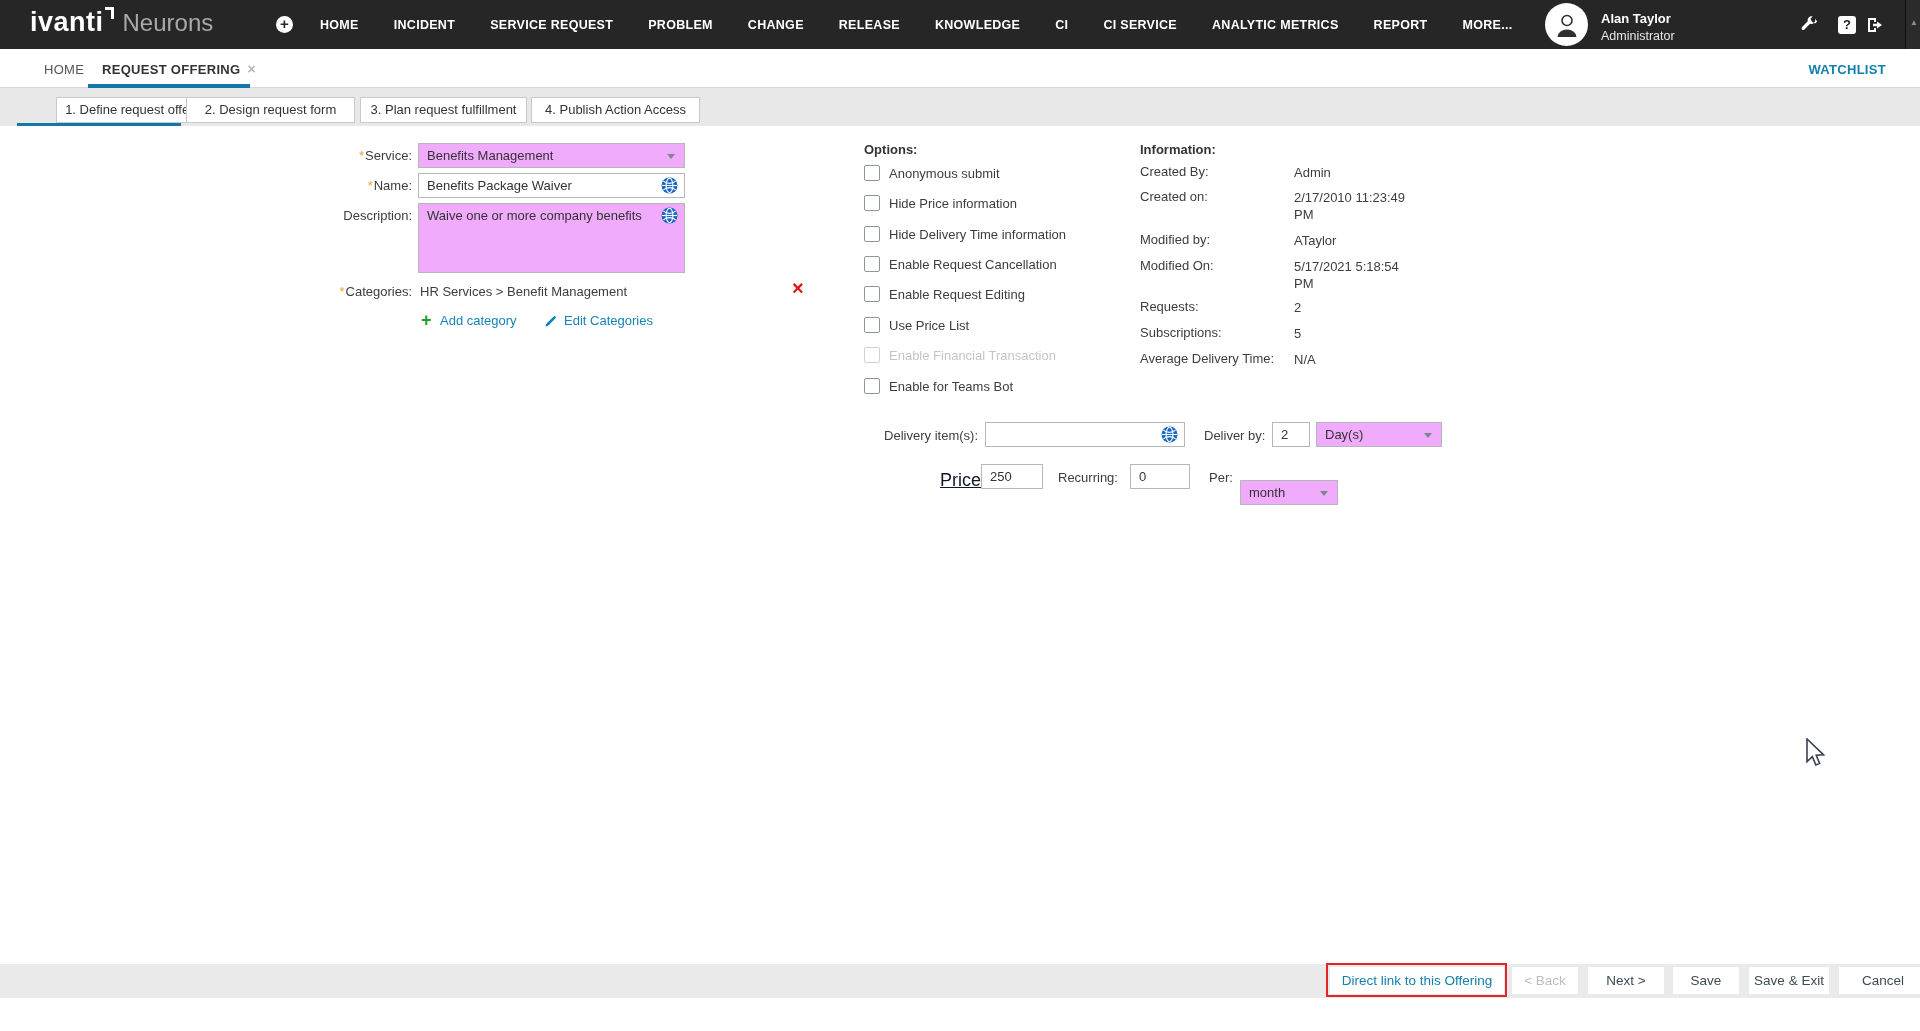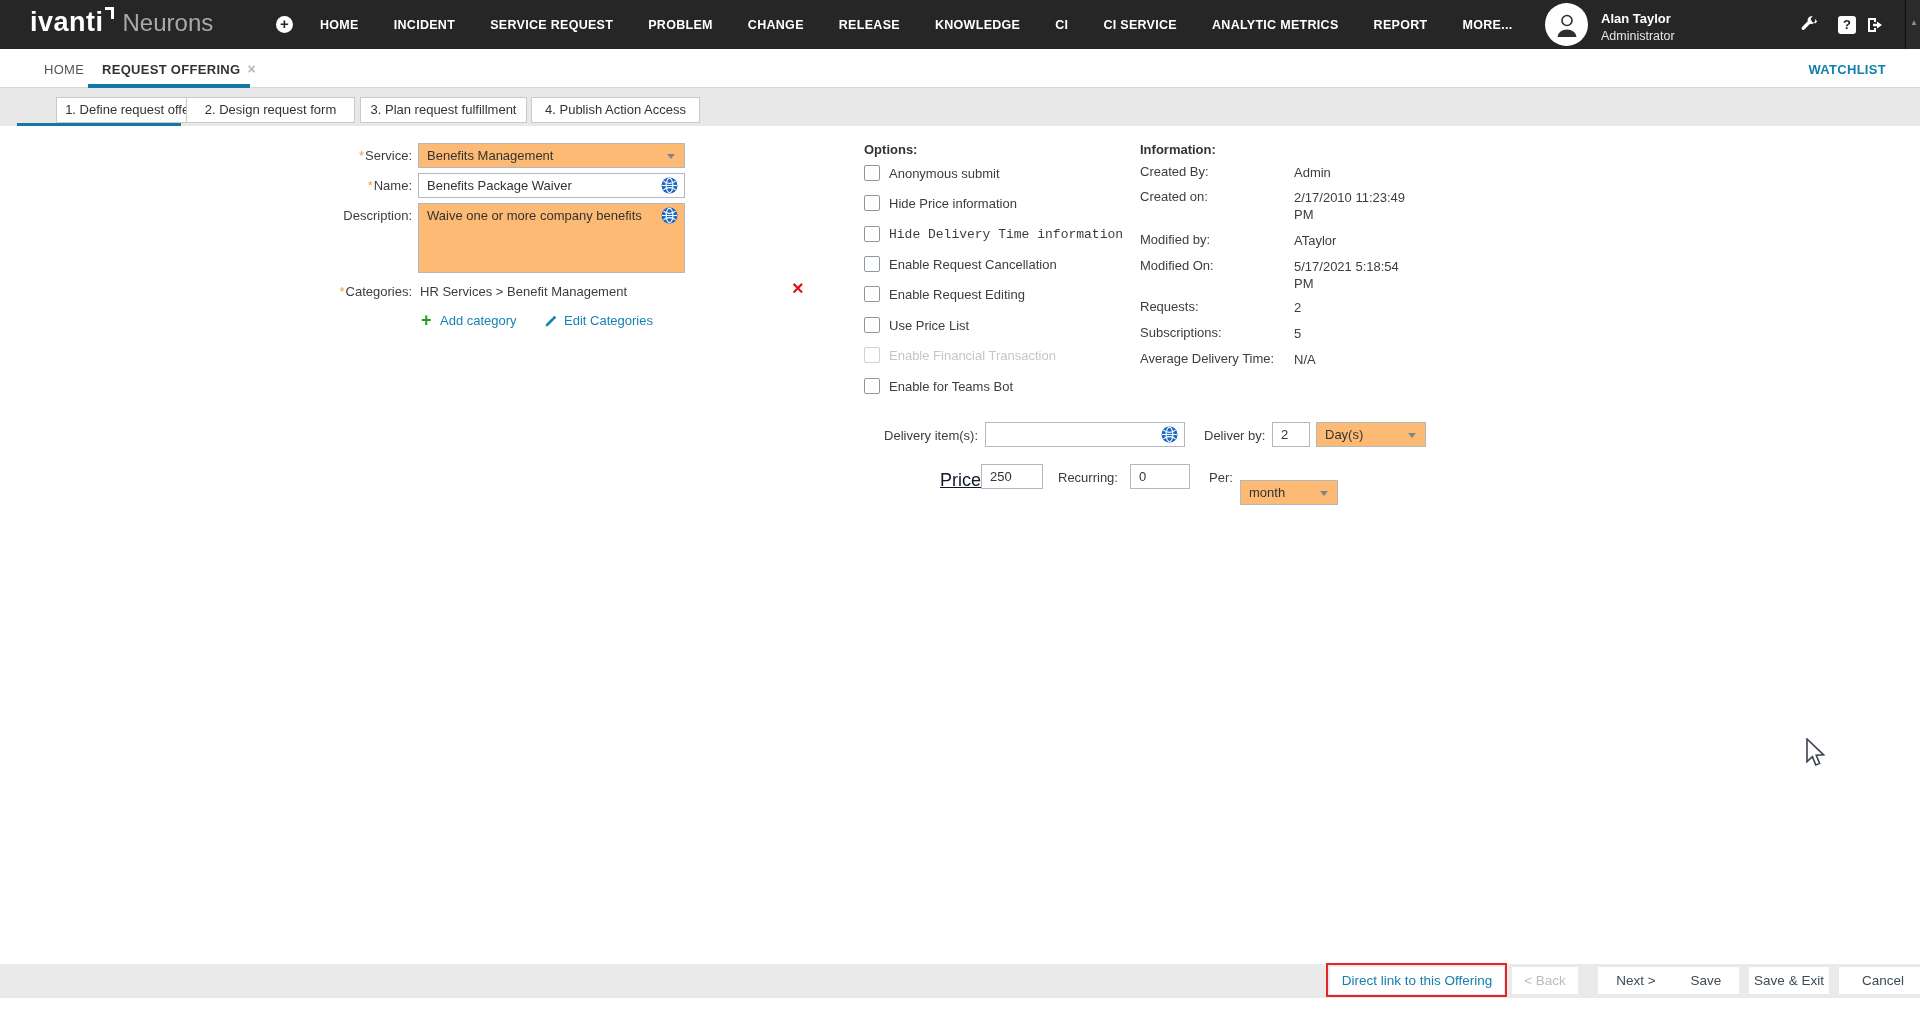--- a/index.html
+++ b/index.html
@@ -43,7 +43,7 @@
   .content{position:absolute;left:0;top:126px;width:1920px;height:838px;background:#fff;}
   .lblblk{position:absolute;width:140px;text-align:right;font-size:13px;color:#3d3d3d;white-space:nowrap;}
   .req{color:#efa233;margin-right:1px;}
-  .field{position:absolute;border:1px solid #b3b8bd;background:#fdba74;box-sizing:border-box;font-size:13px;color:#333;}
+  .field{position:absolute;border:1px solid #b3b8bd;background:#f0abfc;box-sizing:border-box;font-size:13px;color:#333;}
   .field-text{position:absolute;left:8px;top:4px;white-space:nowrap;}
   .arr{position:absolute;right:9px;top:10px;width:0;height:0;border-left:4px solid transparent;border-right:4px solid transparent;border-top:5px solid #7e868d;}
   input.raw{position:absolute;border:1px solid #b3b8bd;background:#fff;box-sizing:border-box;font-family:"Liberation Sans","DejaVu Sans",sans-serif;

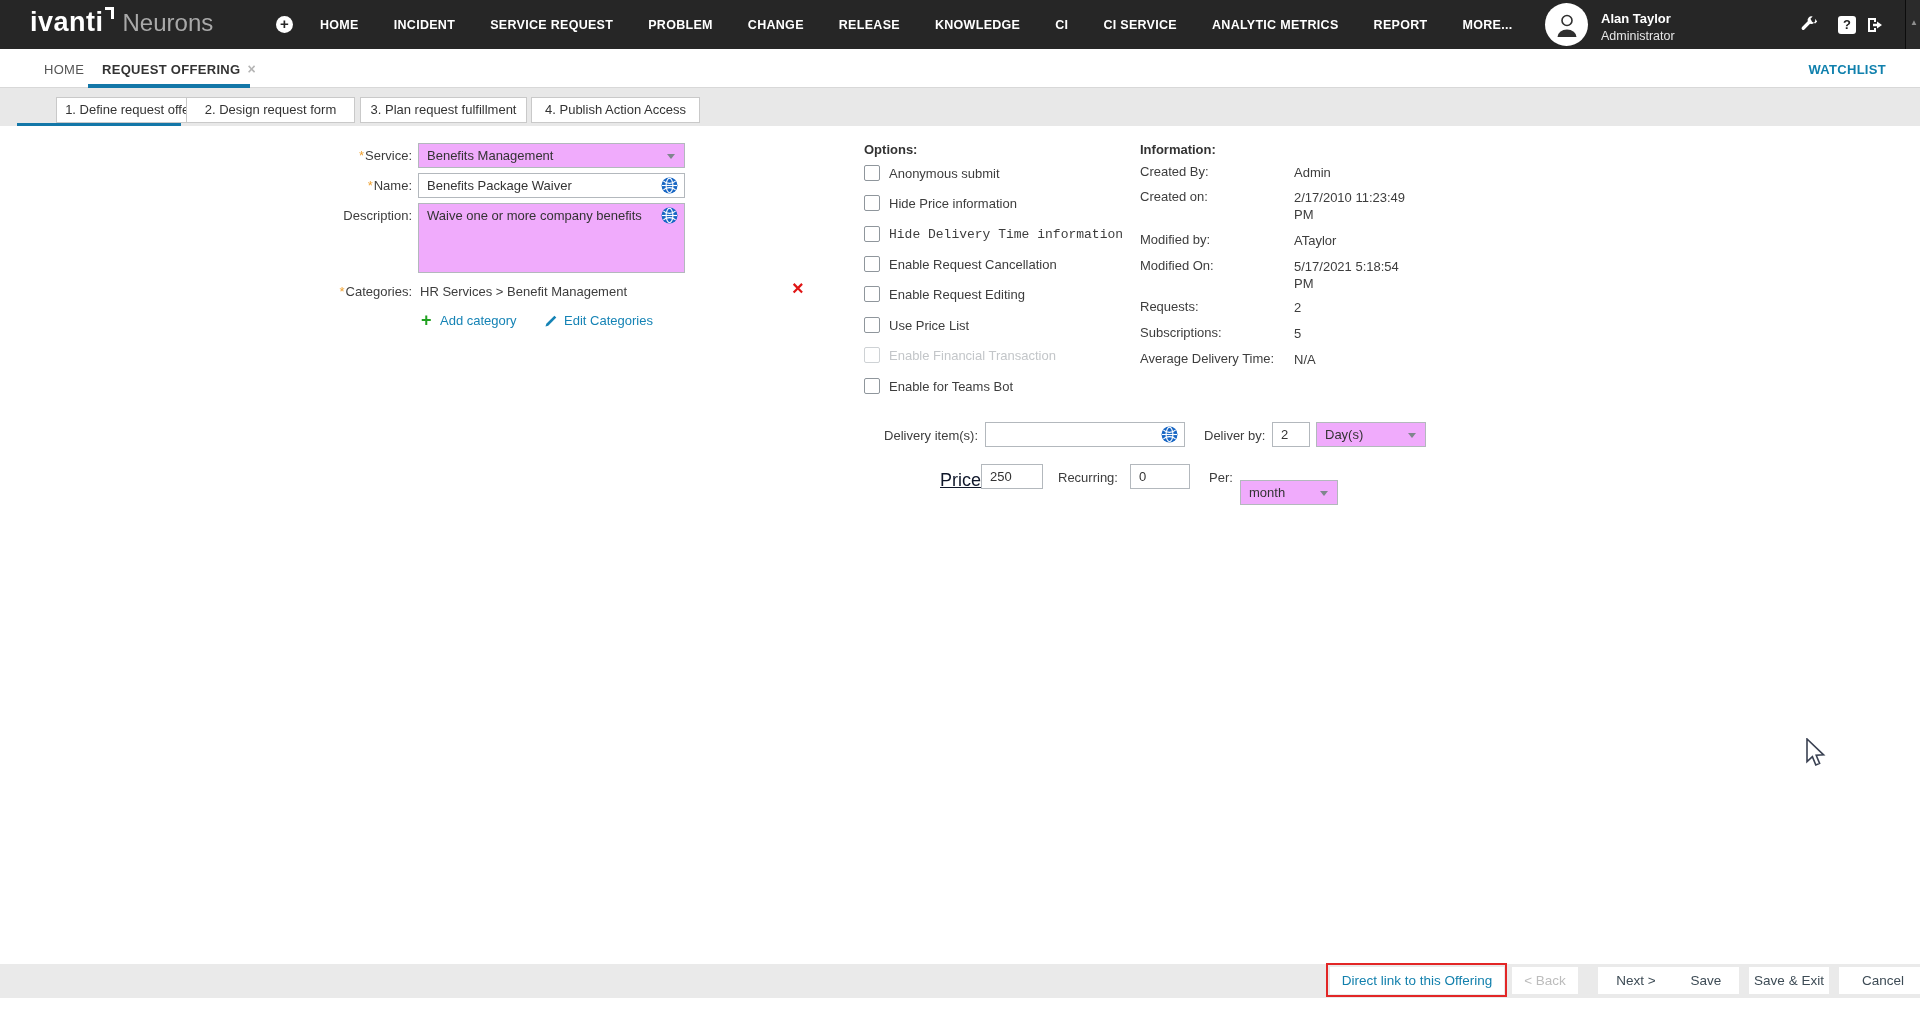--- a/index.html
+++ b/index.html
@@ -186,7 +186,7 @@
       <span class="cb"></span>
         <span>Hide Price information</span>
     </div>
-    <div class="opt-row" style="left:864px;top:100px;font-family:Liberation Mono, monospace;">
+    <div class="opt-row" style="left:864px;top:100px;">
       <span class="cb"></span>
         <span>Hide Delivery Time information</span>
     </div>

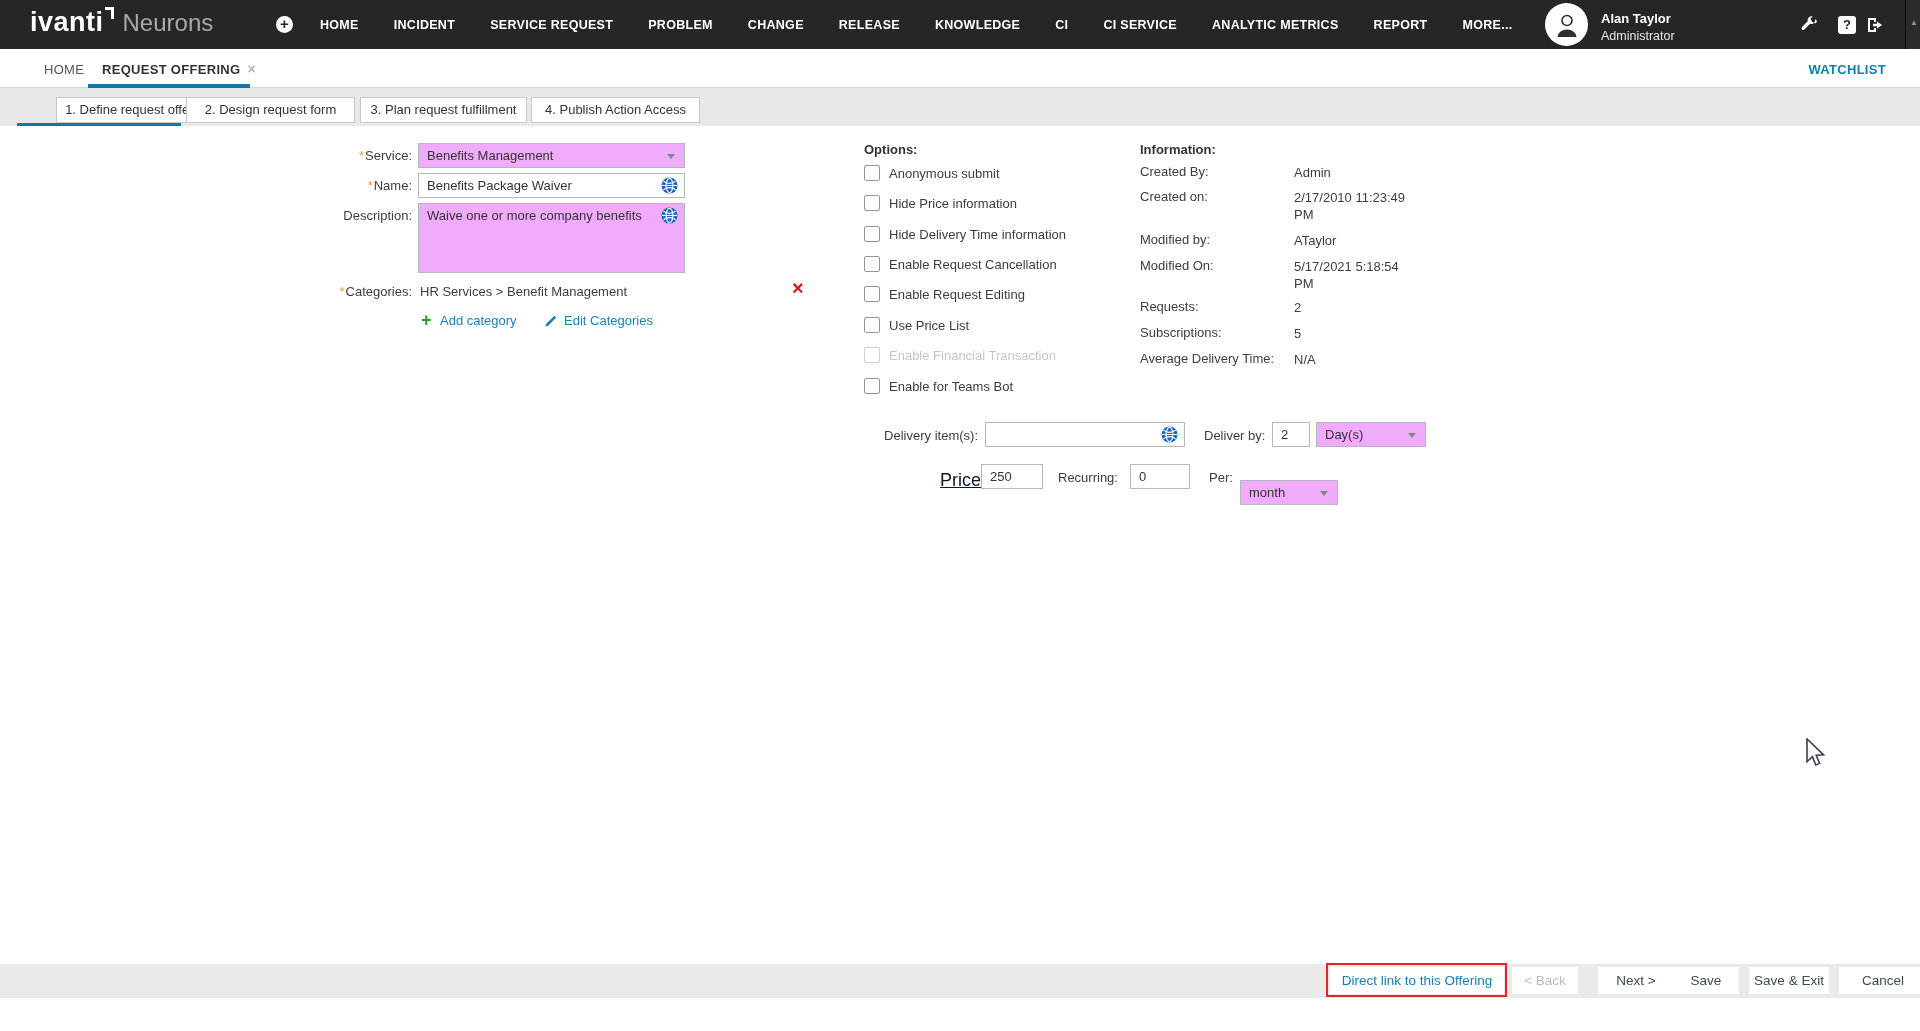--- a/index.html
+++ b/index.html
@@ -237,7 +237,7 @@
     </svg>
     <div class="abs" style="left:1204px;top:302px;font-size:13px;color:#3d3d3d;">Deliver by:</div>
     <input class="raw" style="left: 1272px; top: 296px; width: 38px; height: 25px;" value="2">
-    <div class="field" style="left:1316px;top:296px;width:110px;height:25px;padding-left:9px;">
+    <div class="field" style="left:1316px;top:296px;width:126px;height:25px;padding-left:9px;">
       <span class="field-text">Day(s)</span>
       <span class="arr"></span>
     </div>

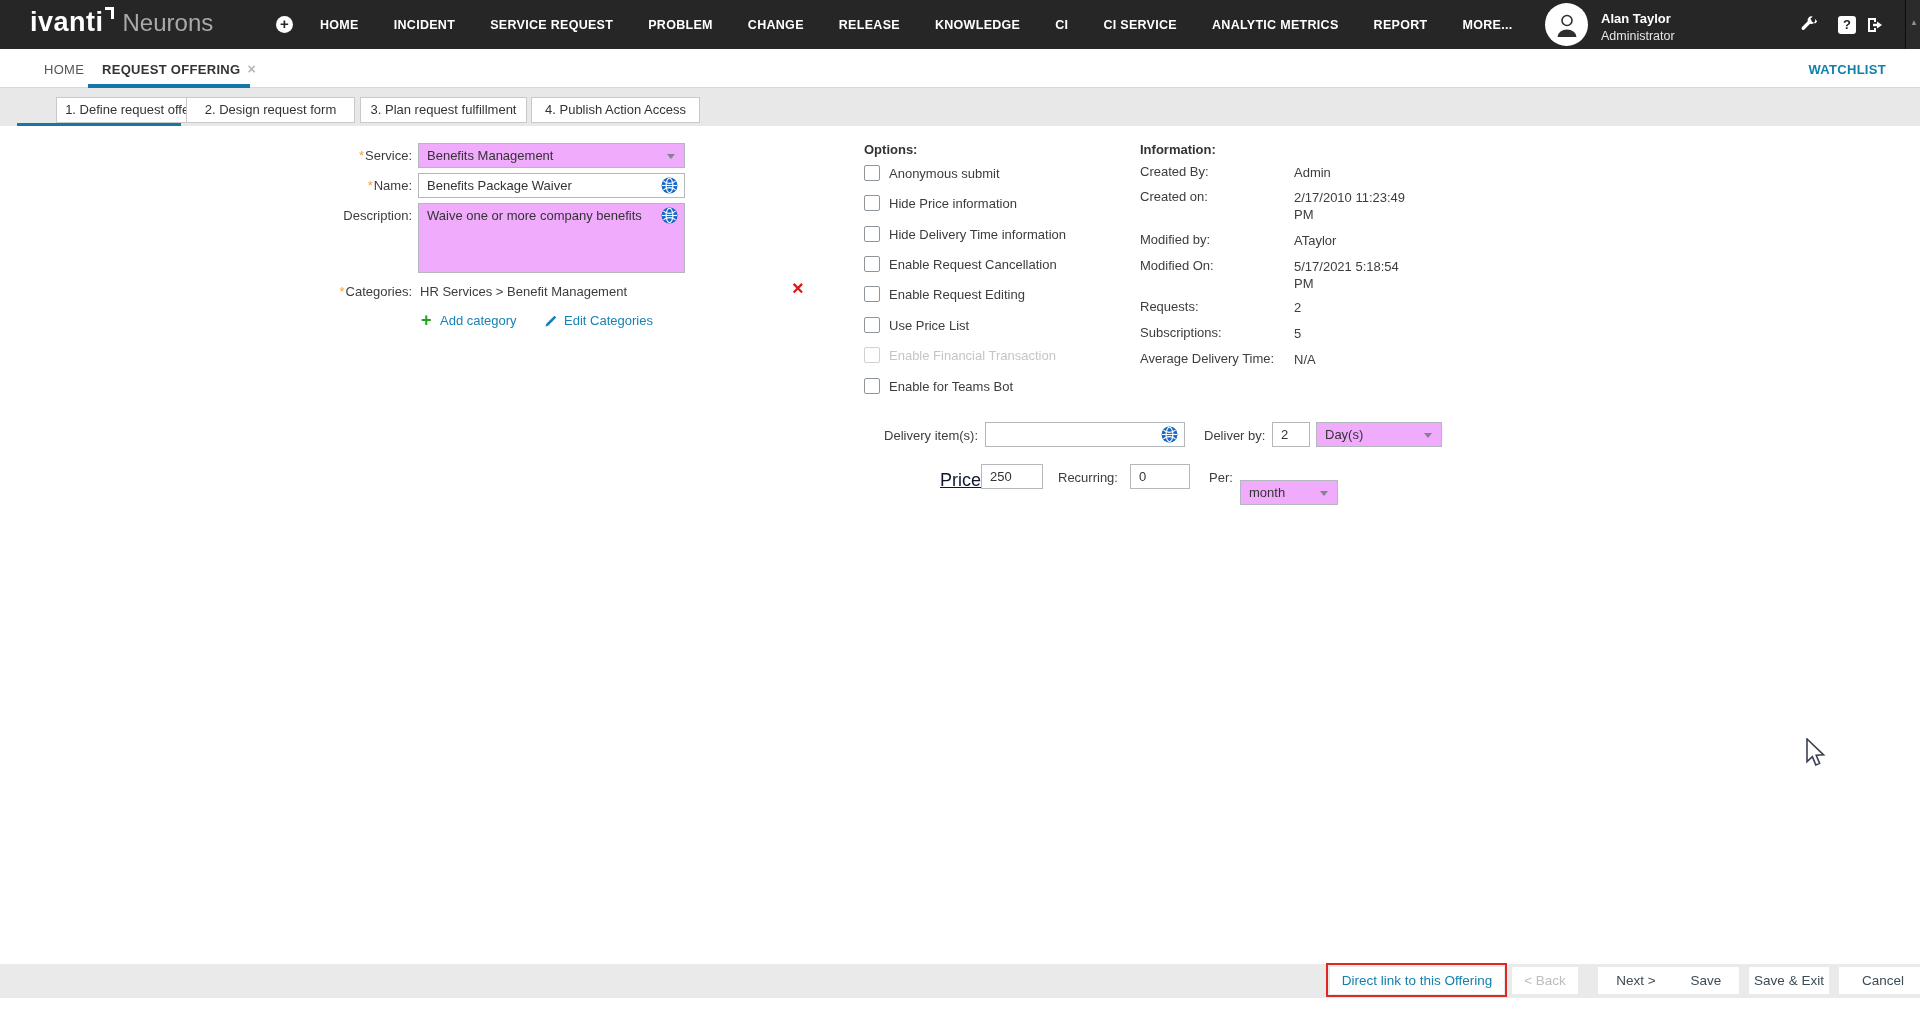--- a/index.html
+++ b/index.html
@@ -257,7 +257,7 @@
   <div class="fbtn fbtn-link" style="left:1330px;width:174px;">Direct link to this Offering</div>
   <div class="annotation"></div>
   <div class="fbtn fbtn-disabled" style="left:1512px;width:66px;">&lt; Back</div>
-  <div class="fbtn" style="left:1588px;width:76px;margin-left:10px;">Next &gt;</div>
+  <div class="fbtn" style="left:1588px;width:76px;">Next &gt;</div>
   <div class="fbtn" style="left:1673px;width:66px;">Save</div>
   <div class="fbtn" style="left:1749px;width:80px;">Save &amp; Exit</div>
   <div class="fbtn" style="left:1839px;width:88px;">Cancel</div>

